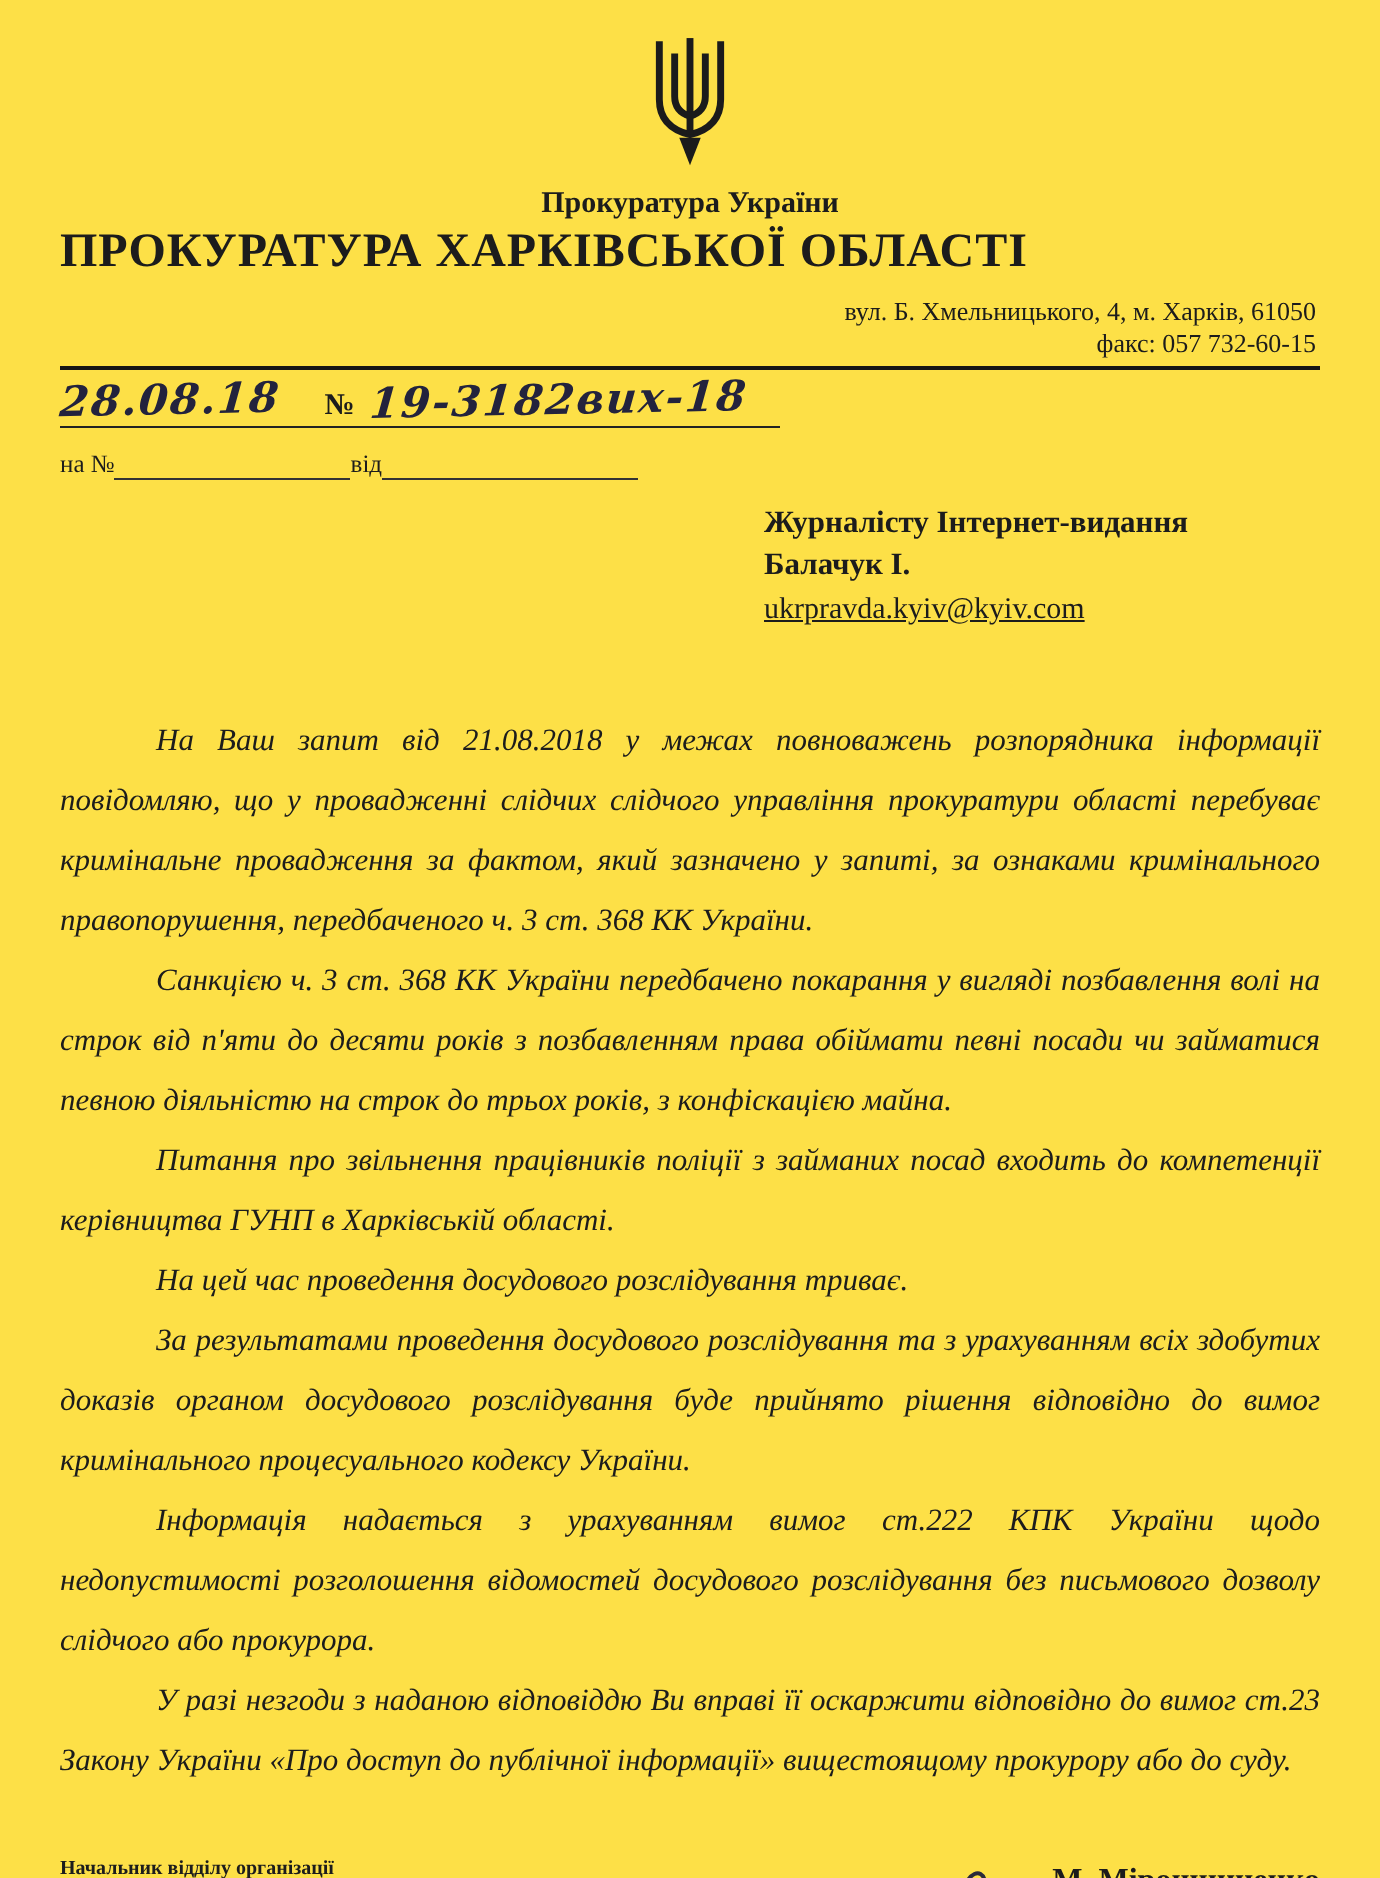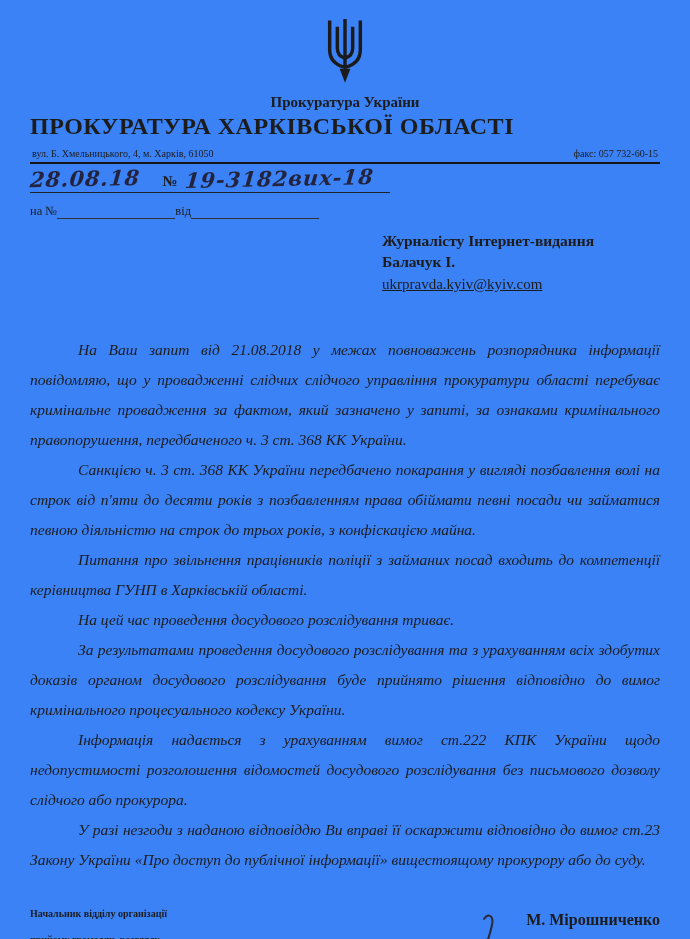--- a/index.html
+++ b/index.html
@@ -4,7 +4,7 @@
 <style>
   html,body{margin:0;padding:0;background:#e8e8e8;}
   .page{
-    width:690px;height:939px;margin:0 auto;background:#3b82f6;
+    width:690px;height:939px;margin:0 auto;background:#fde047;
     font-family:"Liberation Serif","DejaVu Serif",serif;color:#1c1c1c;
     position:relative;box-sizing:border-box;padding:12px 30px 0 30px;
     box-shadow:0 0 4px rgba(0,0,0,.25);overflow:hidden;

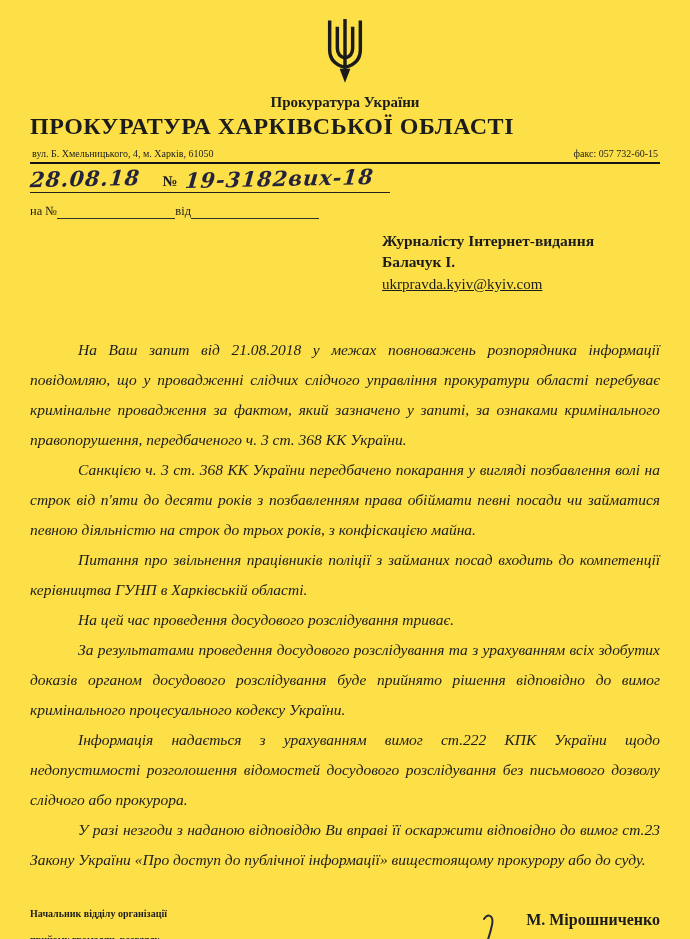--- a/index.html
+++ b/index.html
@@ -12,7 +12,7 @@
   .emblem{display:flex;justify-content:center;margin-top:4px;}
   .org-line1{text-align:center;font-weight:bold;font-size:15px;margin-top:6px;}
   .org-line2{text-align:left;font-weight:bold;font-size:24px;letter-spacing:.5px;margin-top:2px;}
-  .addr-row{display:flex;justify-content:space-between;align-items:flex-end;font-size:10px;margin-top:8px;padding:0 2px;}
+  .addr-row{display:flex;justify-content:space-between;align-items:flex-end;font-size:13px;margin-top:8px;padding:0 2px;flex-direction:column;}
   .head-rule{border:none;border-top:2.5px solid #151515;margin:3px 0 0 0;}
   .ref-row{position:relative;height:34px;margin-top:2px;}
   .handwriting{

